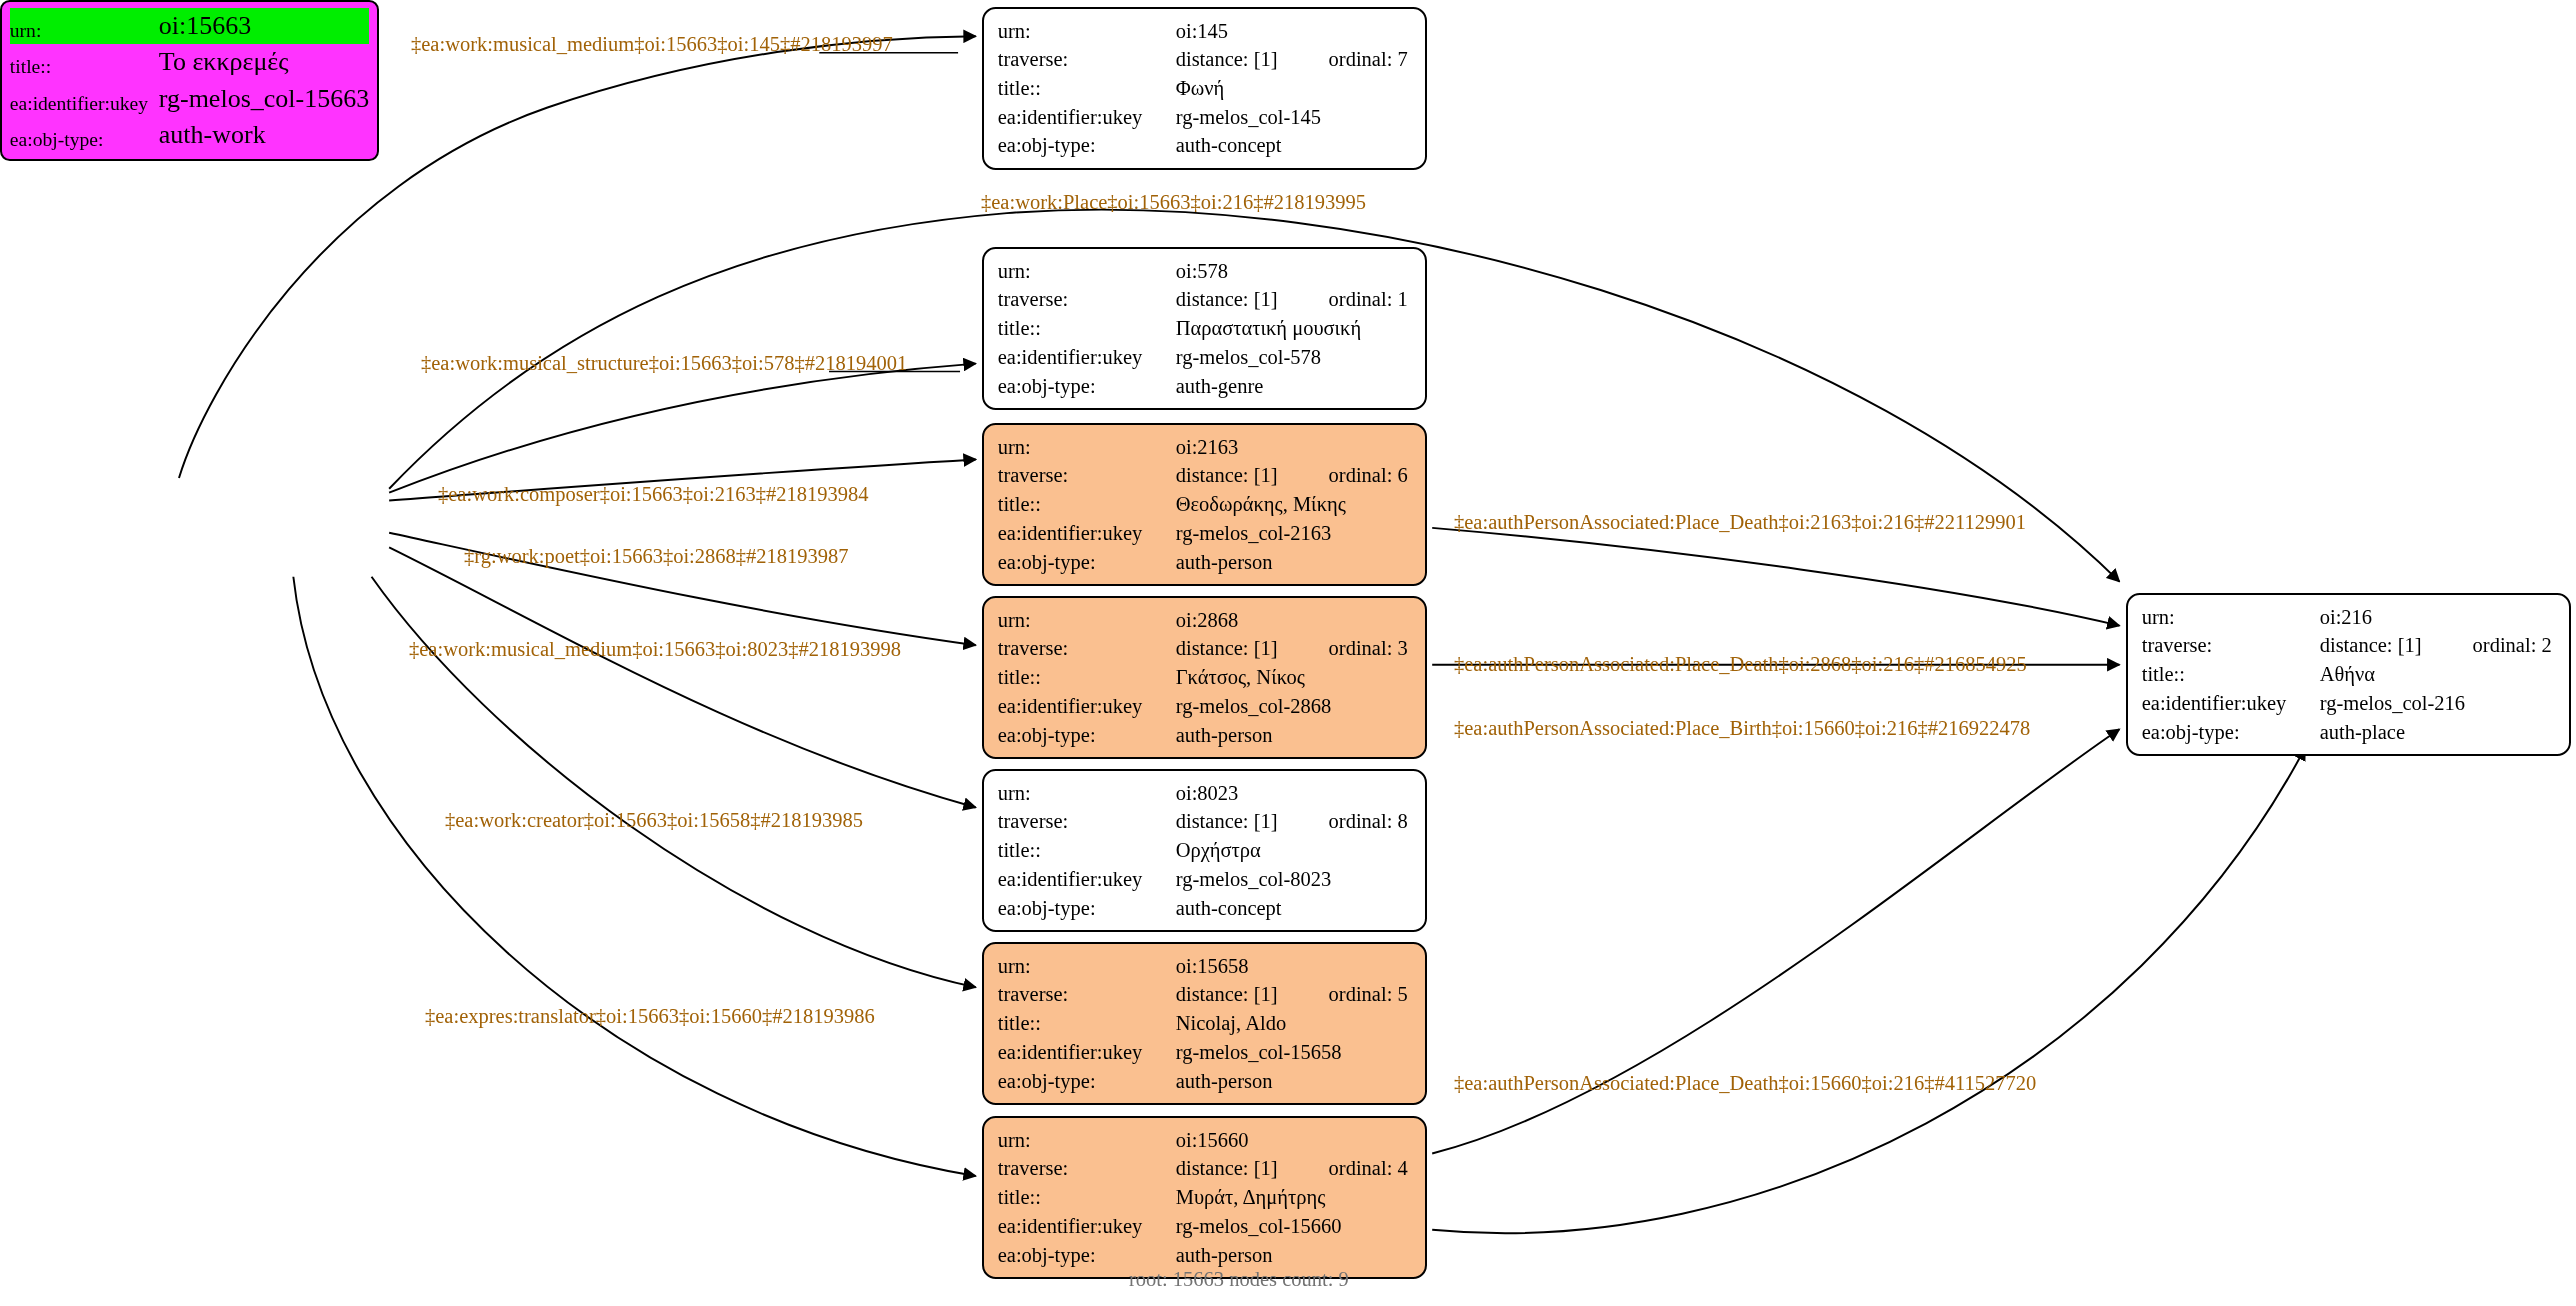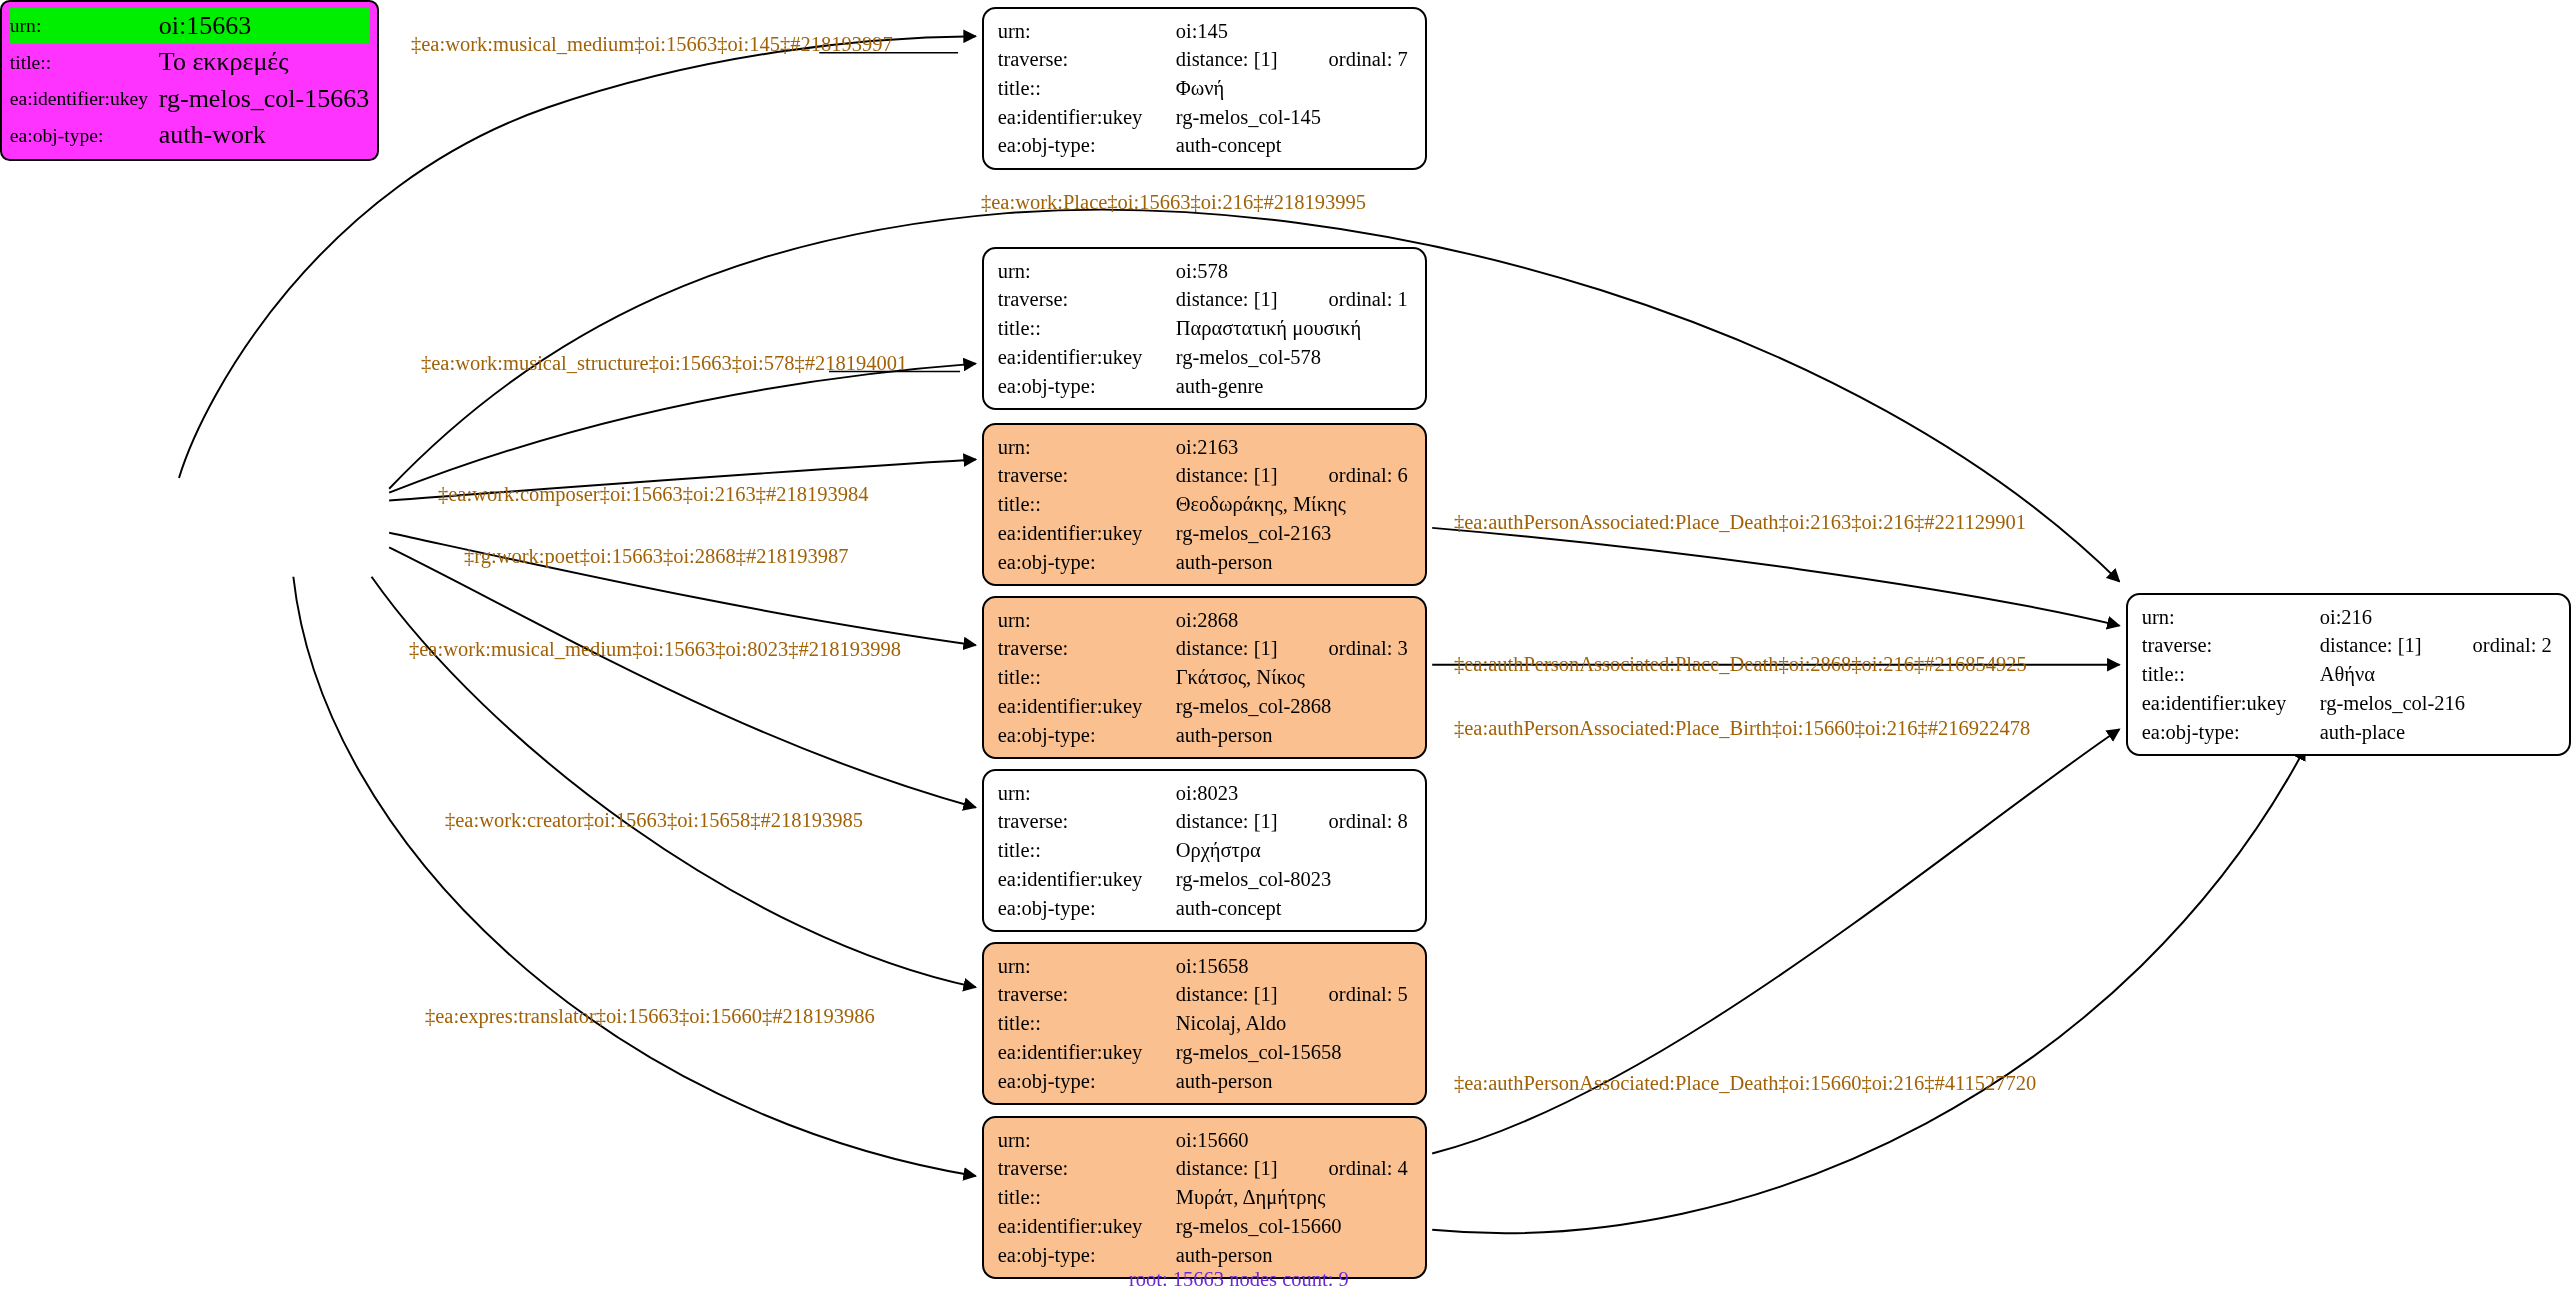--- a/index.html
+++ b/index.html
@@ -34,7 +34,7 @@
   .node.magenta { background: #ff33ff; padding: 5.9px 7.8px 5.9px 7.8px; border-radius: 9.8px; }
   .row {
     display: flex;
-    align-items: center;
+    align-items: flex-end;
     line-height: 1.40;
     white-space: nowrap;
   }

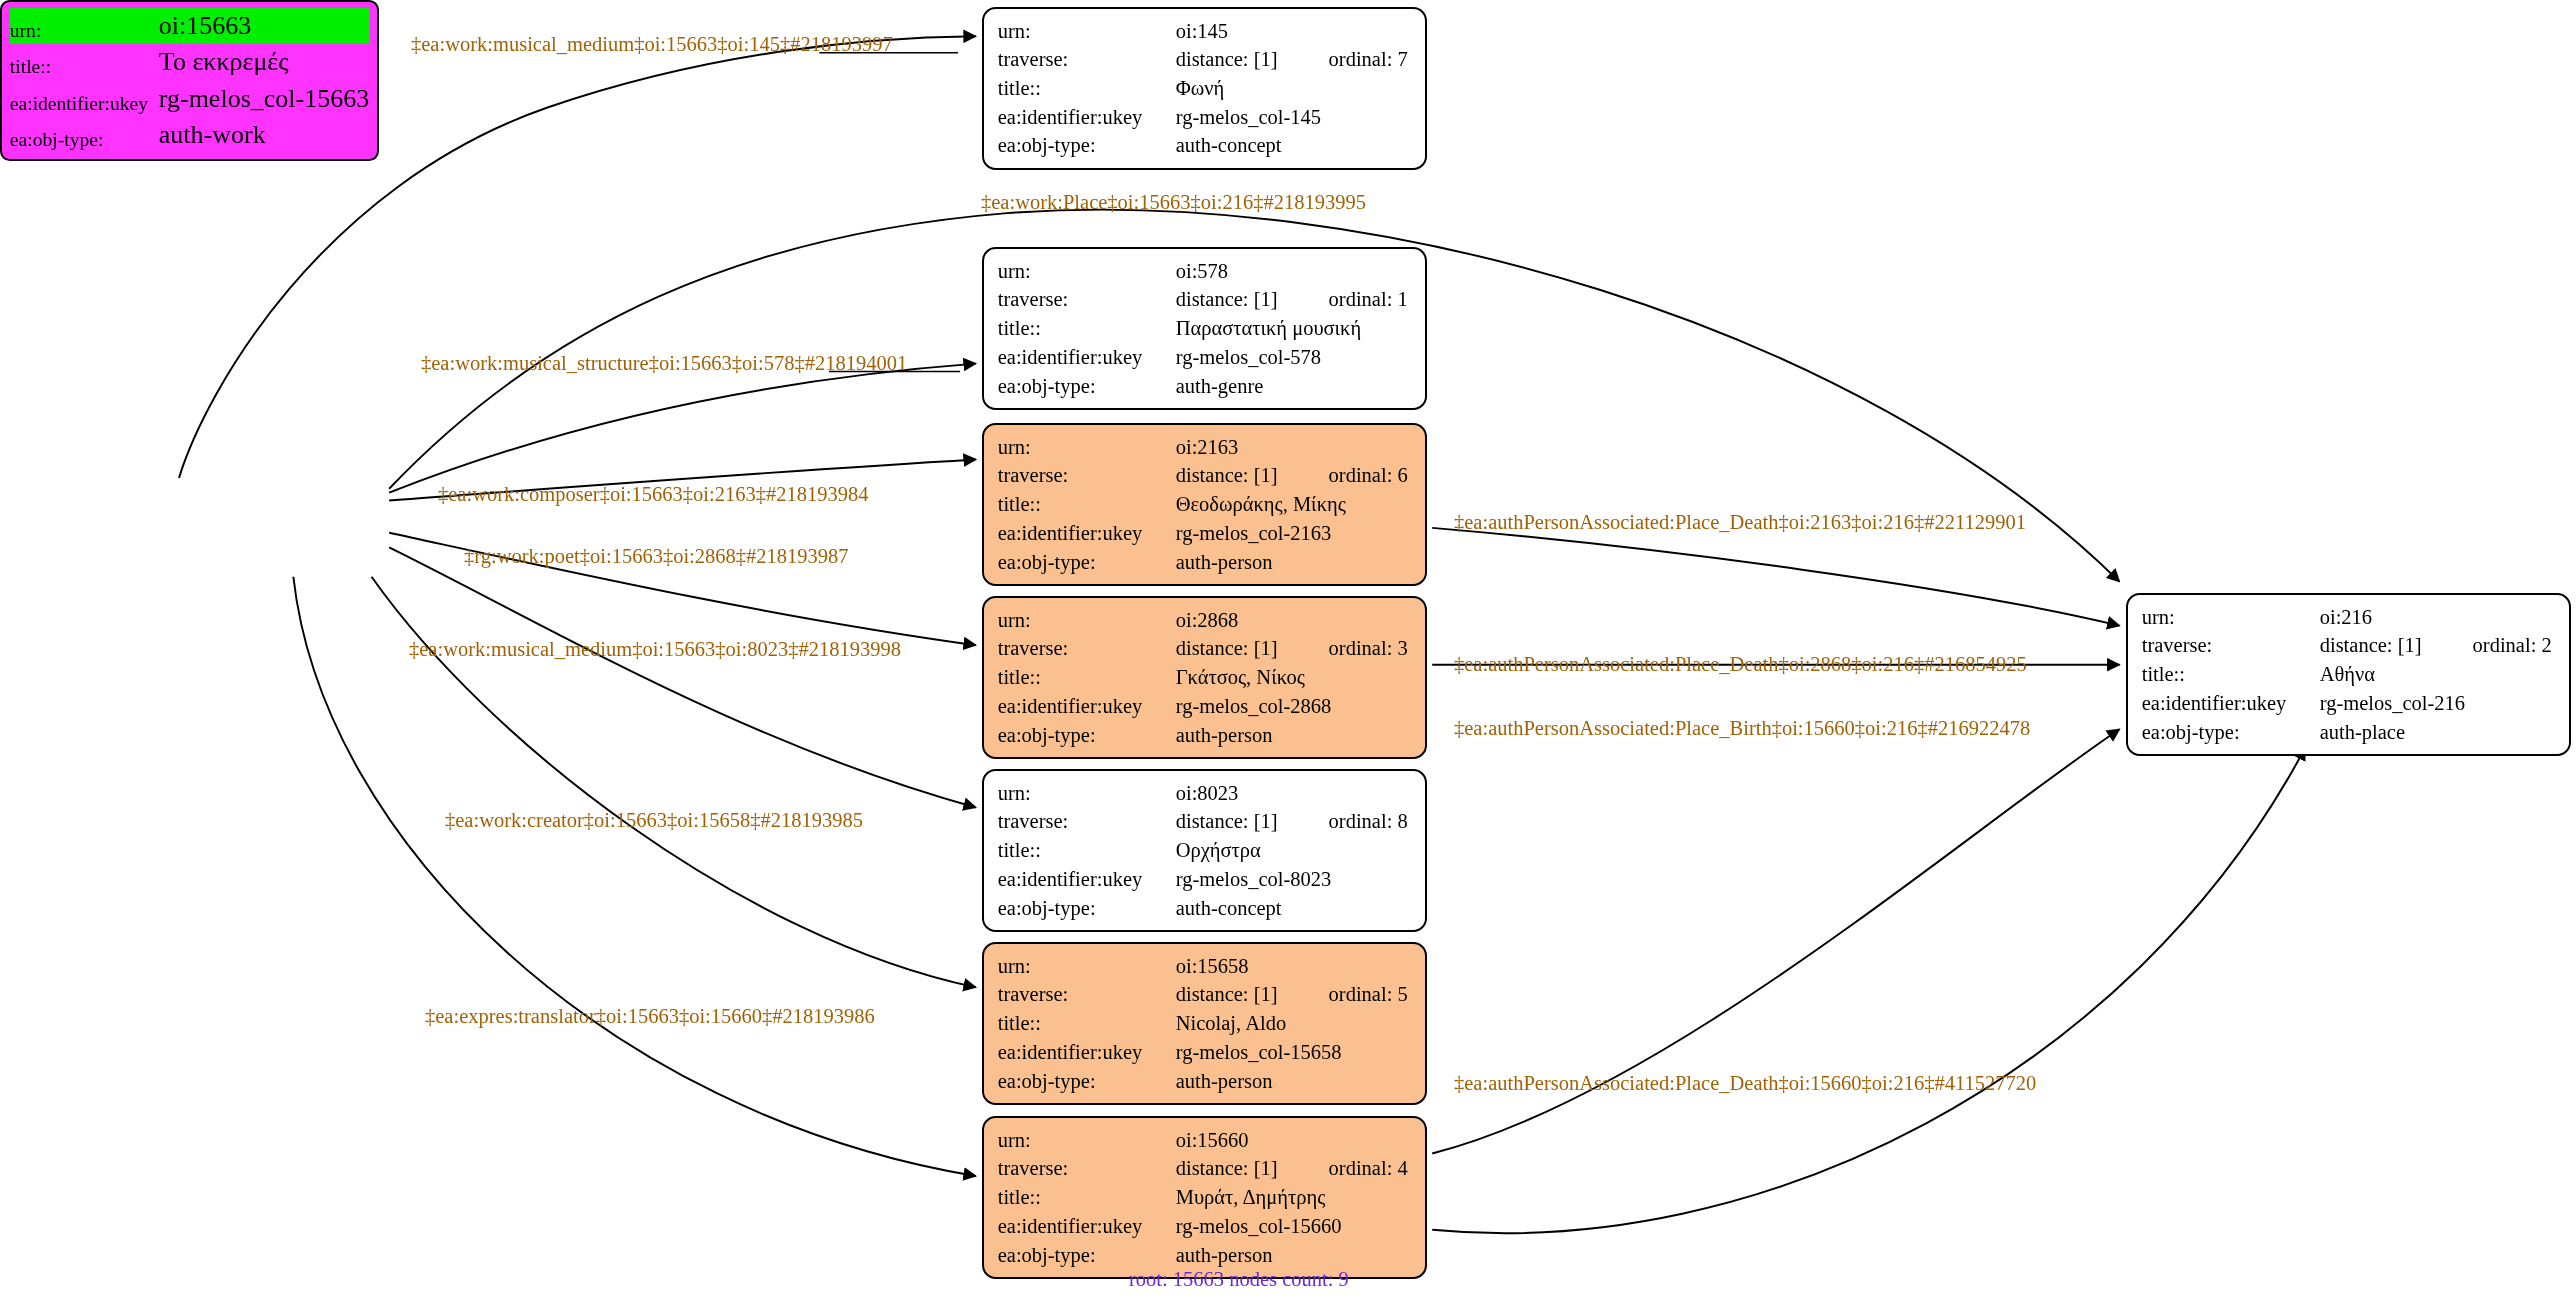--- a/index.html
+++ b/index.html
@@ -63,7 +63,7 @@
   .footer {
     position: absolute;
     font-size: 20.5px;
-    color: #6d28d9;
+    color: #737373;
     white-space: nowrap;
   }
 </style>

